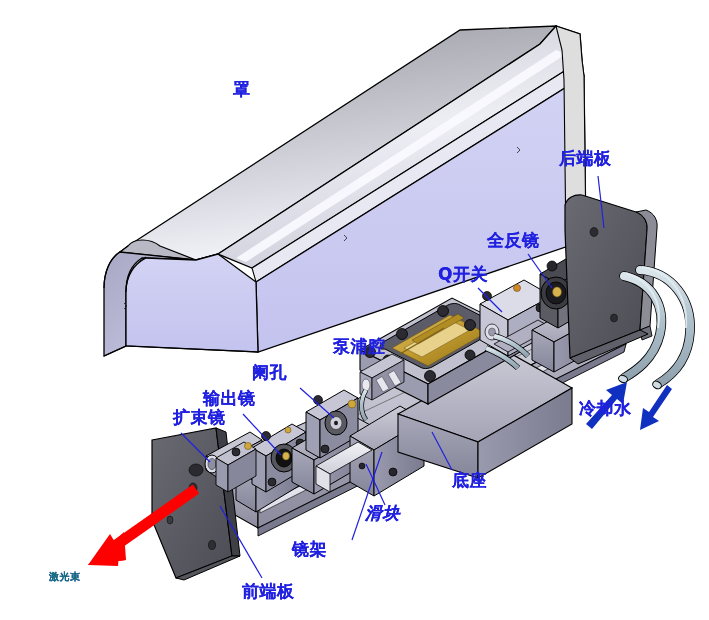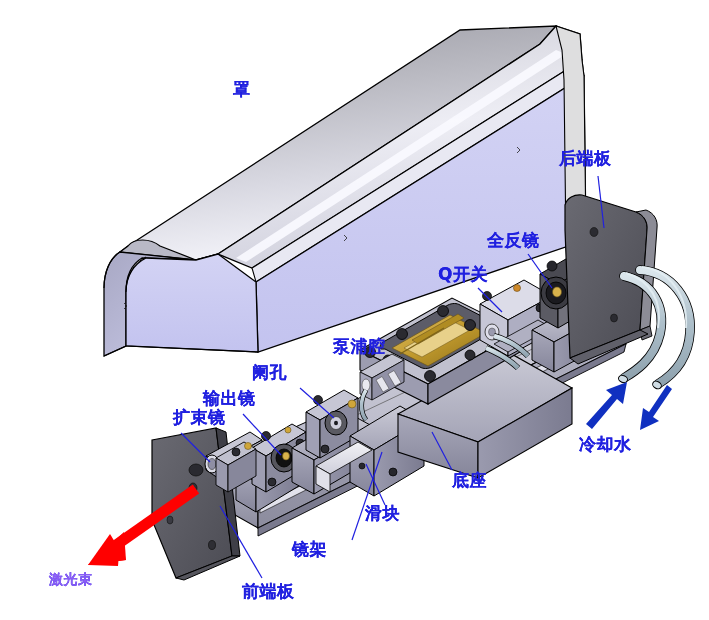--- a/index.html
+++ b/index.html
@@ -390,7 +390,7 @@
 
   <div class="cn-label" style="left:242px; top:583px;">前端板</div>
 
-  <div class="cn-label" style="left:579px; top:436px;">冷却水</div>
+  <div class="cn-label" style="left:579px; top:400px;">冷却水</div>
 
   <div class="cn-label beam" style="left:49px; top:572px;">激光束</div>
 

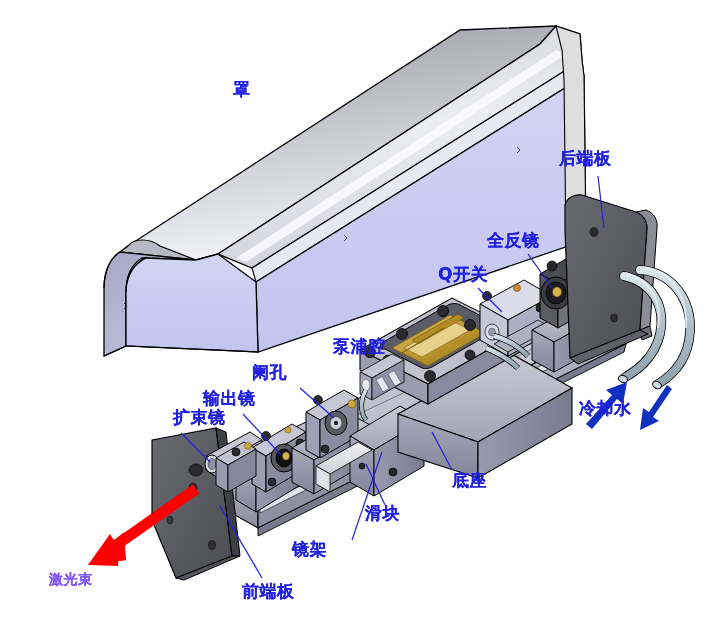--- a/index.html
+++ b/index.html
@@ -384,7 +384,7 @@
 
   <div class="cn-label" style="left:452px; top:472px;">底座</div>
 
-  <div class="cn-label" style="left:365px; top:505px;">滑块</div>
+  <div class="cn-label" style="left:365px; top:505px;font-style:italic;">滑块</div>
 
   <div class="cn-label" style="left:292px; top:541px;">镜架</div>
 

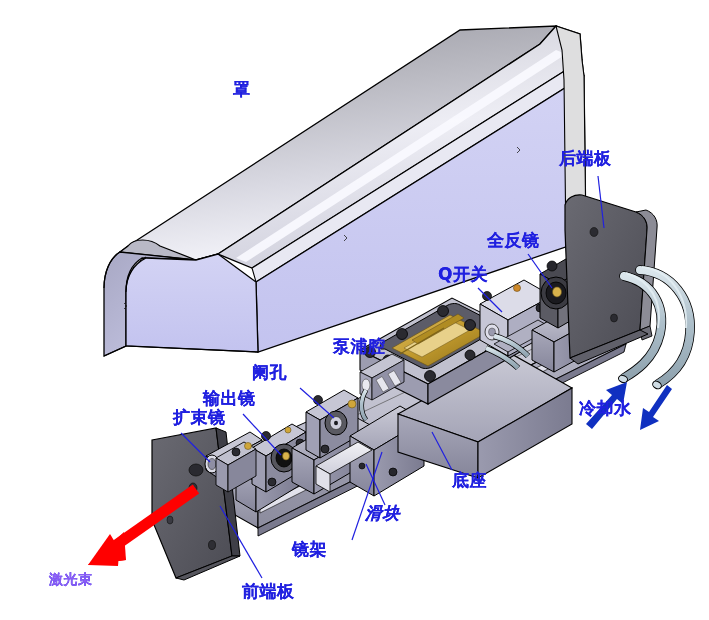--- a/index.html
+++ b/index.html
@@ -34,8 +34,8 @@
     text-shadow: 0 0 0 #2020e0;
   }
   .cn-label.beam {
-    color: #8b5cf6;
-    font-size: 14px;
+    color: #0f766e;
+    font-size: 10px;
   }
 </style>
 </head>

